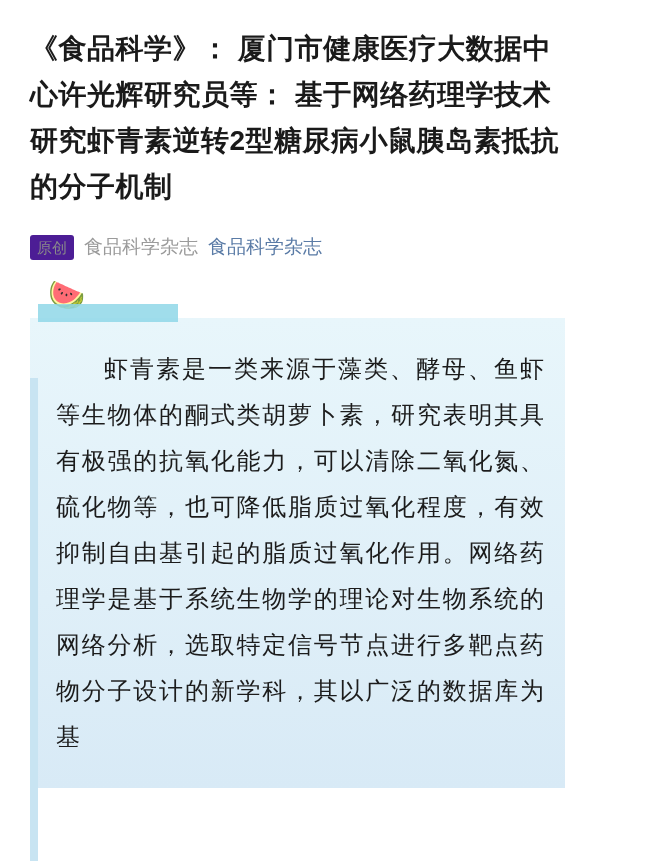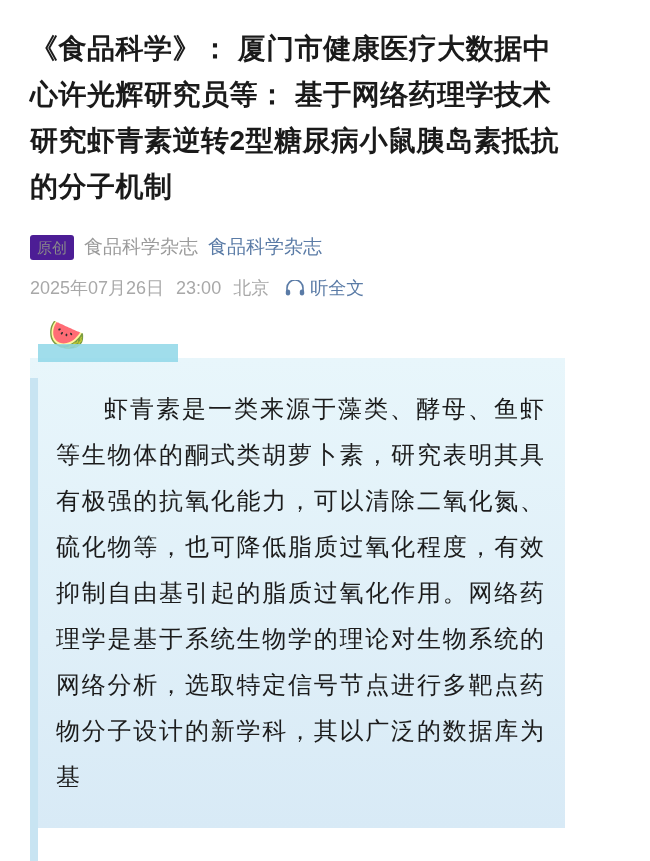--- a/index.html
+++ b/index.html
@@ -140,21 +140,6 @@
     <span class="author-blue">食品科学杂志</span>
   </div>
 
-  <div class="meta-row-2">
-    <span class="meta-date">2025年07月26日</span>
-    <span class="meta-time">23:00</span>
-    <span class="meta-loc">北京</span>
-    <span class="listen-wrap">
-      <span class="headphone-icon">
-        <svg width="20" height="16" viewBox="0 0 20 16" fill="none" xmlns="http://www.w3.org/2000/svg">
-          <path d="M2 11 V8 a8 8 0 0 1 16 0 v3" stroke="#5a7ba6" stroke-width="1.6" fill="none" stroke-linecap="round"></path>
-          <rect x="0.8" y="9.5" width="4.4" height="6" rx="2.2" fill="#5a7ba6"></rect>
-          <rect x="14.8" y="9.5" width="4.4" height="6" rx="2.2" fill="#5a7ba6"></rect>
-        </svg>
-      </span>
-      <span>听全文</span>
-    </span>
-  </div>
 
   <div class="content-block">
     <div class="highlight-bar"></div>

